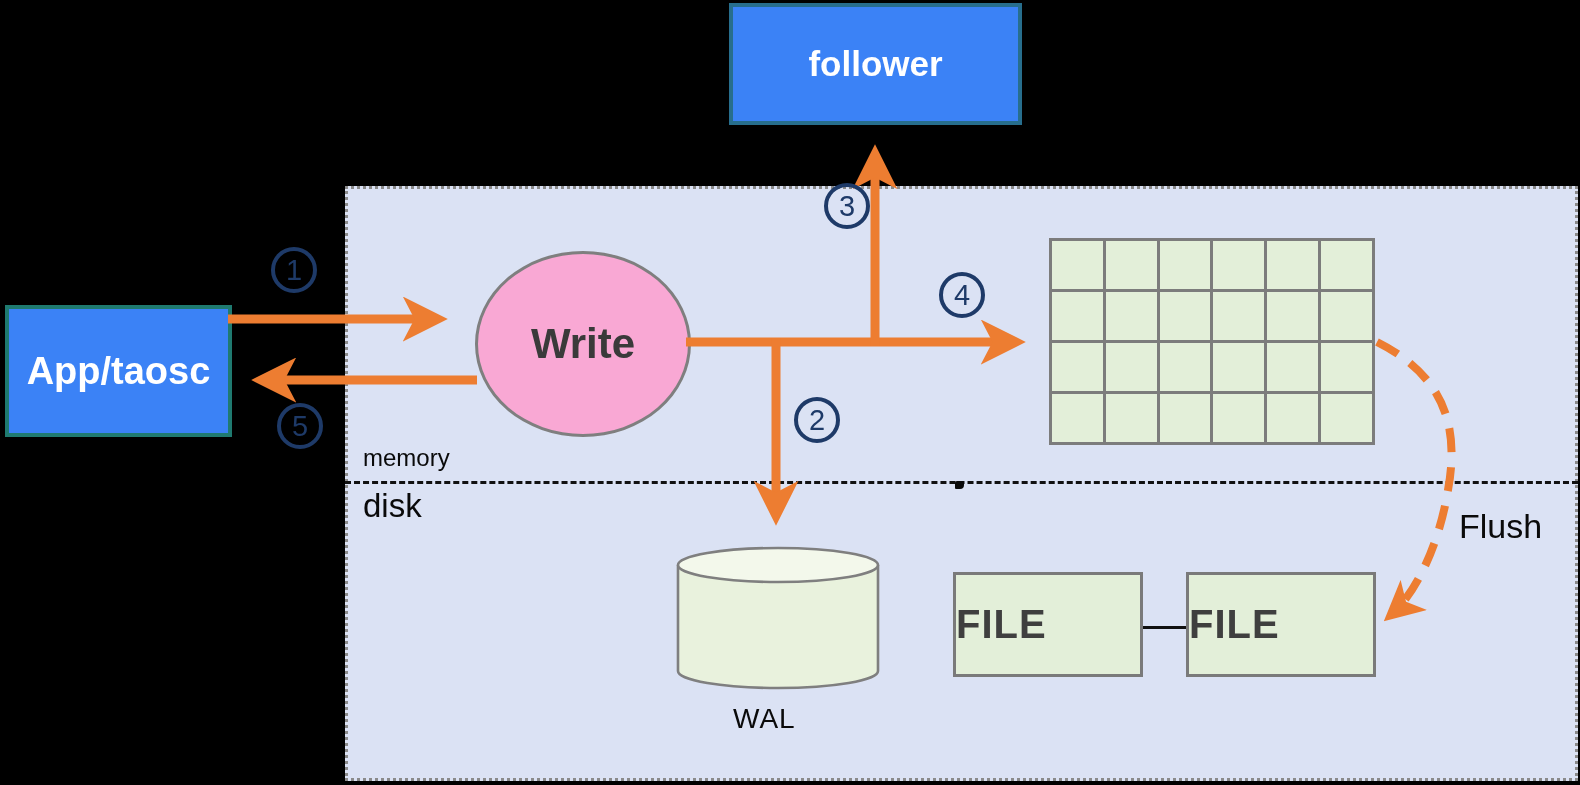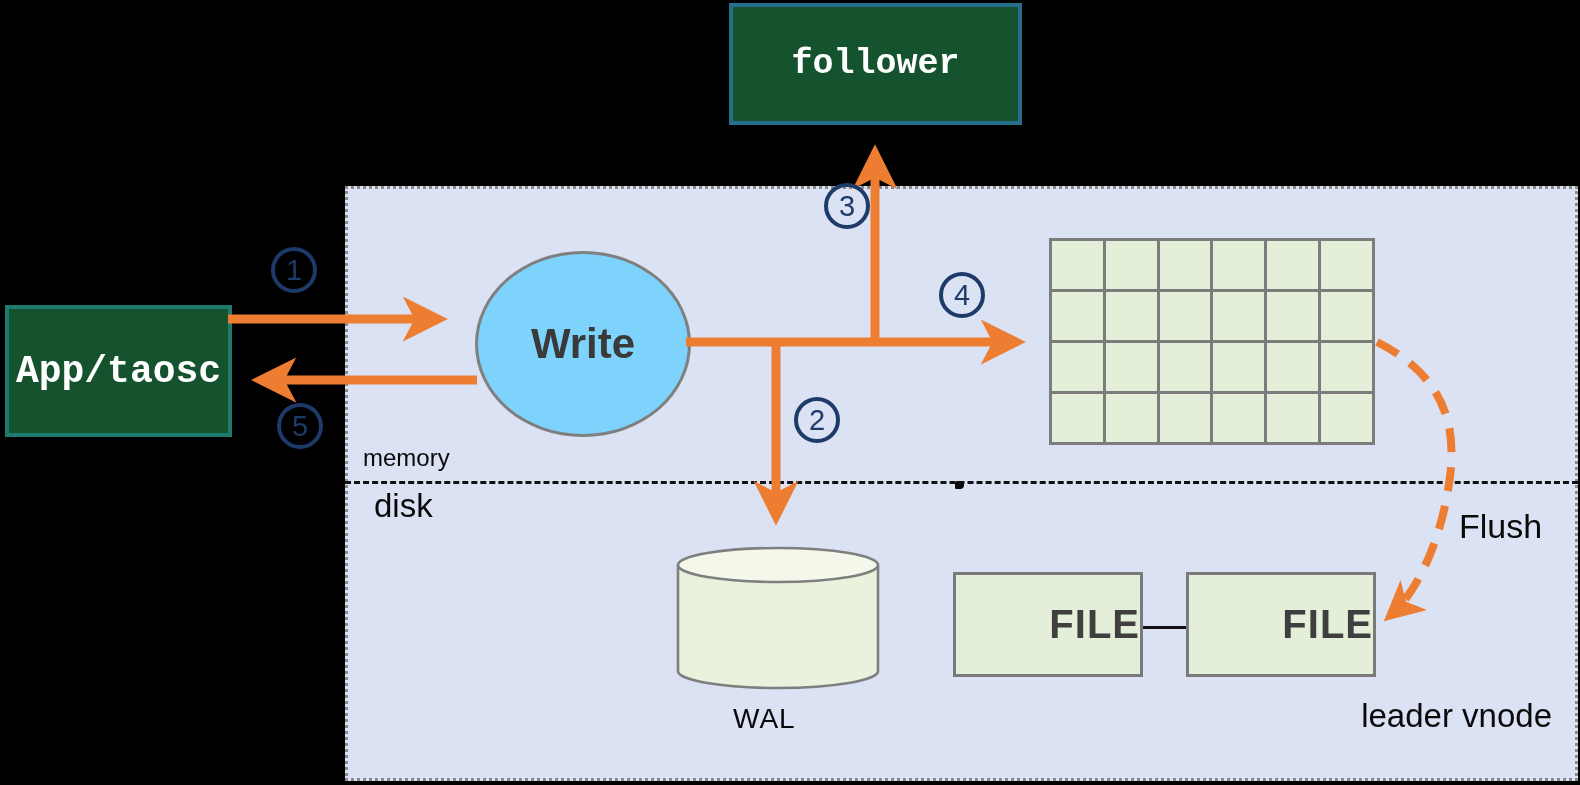--- a/index.html
+++ b/index.html
@@ -14,8 +14,8 @@
   }
   
   .blue-node{
-    position:absolute;background:#14532d;display:flex;align-items:center;justify-content:center;
-    color:#fff;font-weight:bold;text-align:center;font-family:Liberation Mono, monospace;
+    position:absolute;background:#3b82f6;display:flex;align-items:center;justify-content:center;
+    color:#fff;font-weight:bold;text-align:center;
   }
   .follower{left:729px;top:3px;width:285px;height:114px;border:4px solid #276e8d;
     font-size:35px;line-height:42px;}

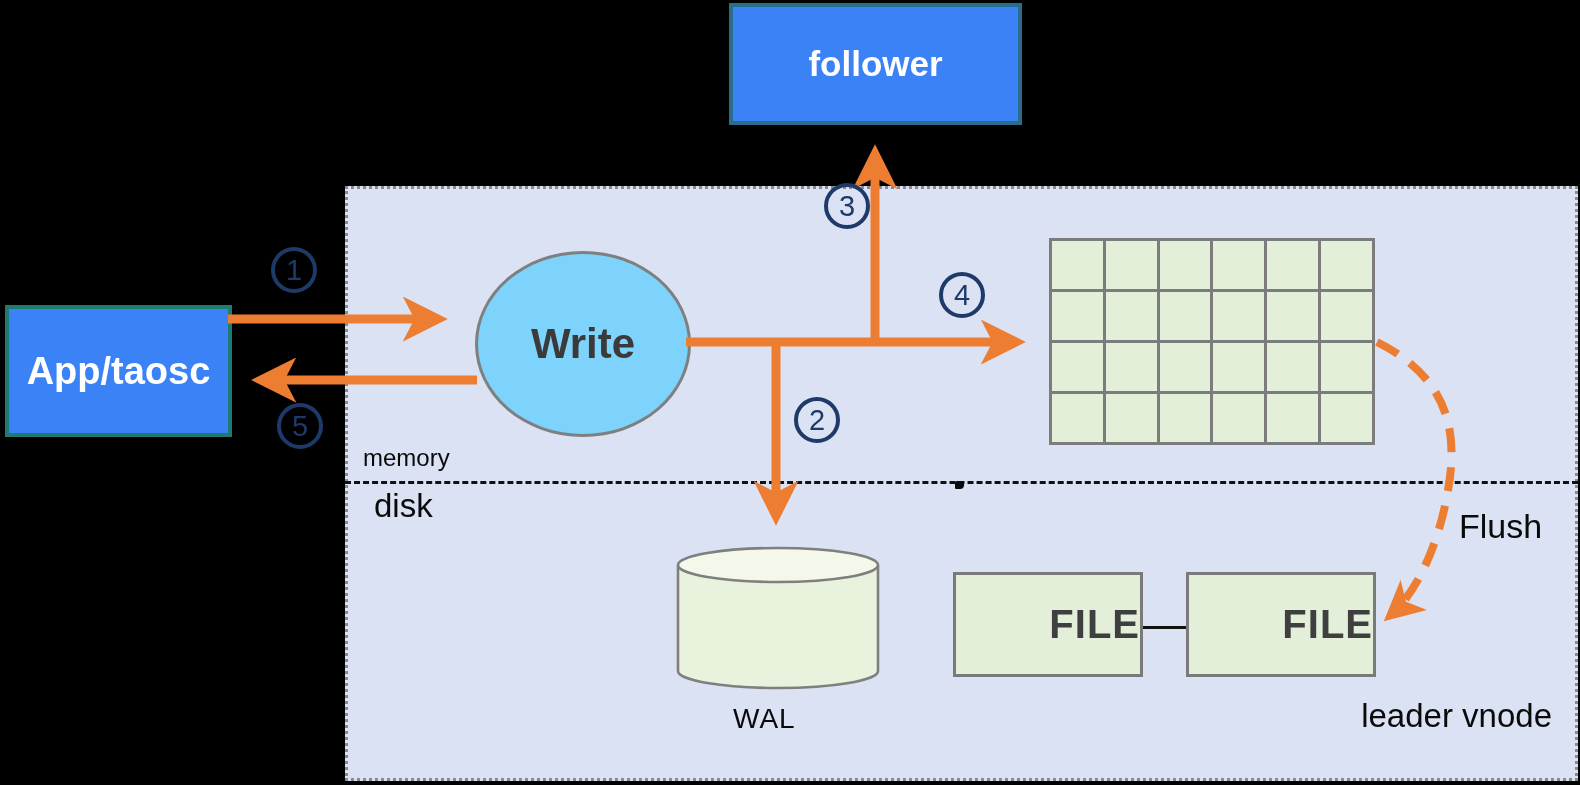--- a/index.html
+++ b/index.html
@@ -23,7 +23,7 @@
   
   .write-ellipse{
     position:absolute;left:475px;top:251px;width:210px;height:180px;border-radius:50%;
-    background:#7dd3fc;border:3px solid #7f7f7f;display:flex;align-items:center;justify-content:center;
+    background:#f9a8d4;border:3px solid #7f7f7f;display:flex;align-items:center;justify-content:center;
     font-size:42px;font-weight:bold;color:#3a3a3a;
   }
   

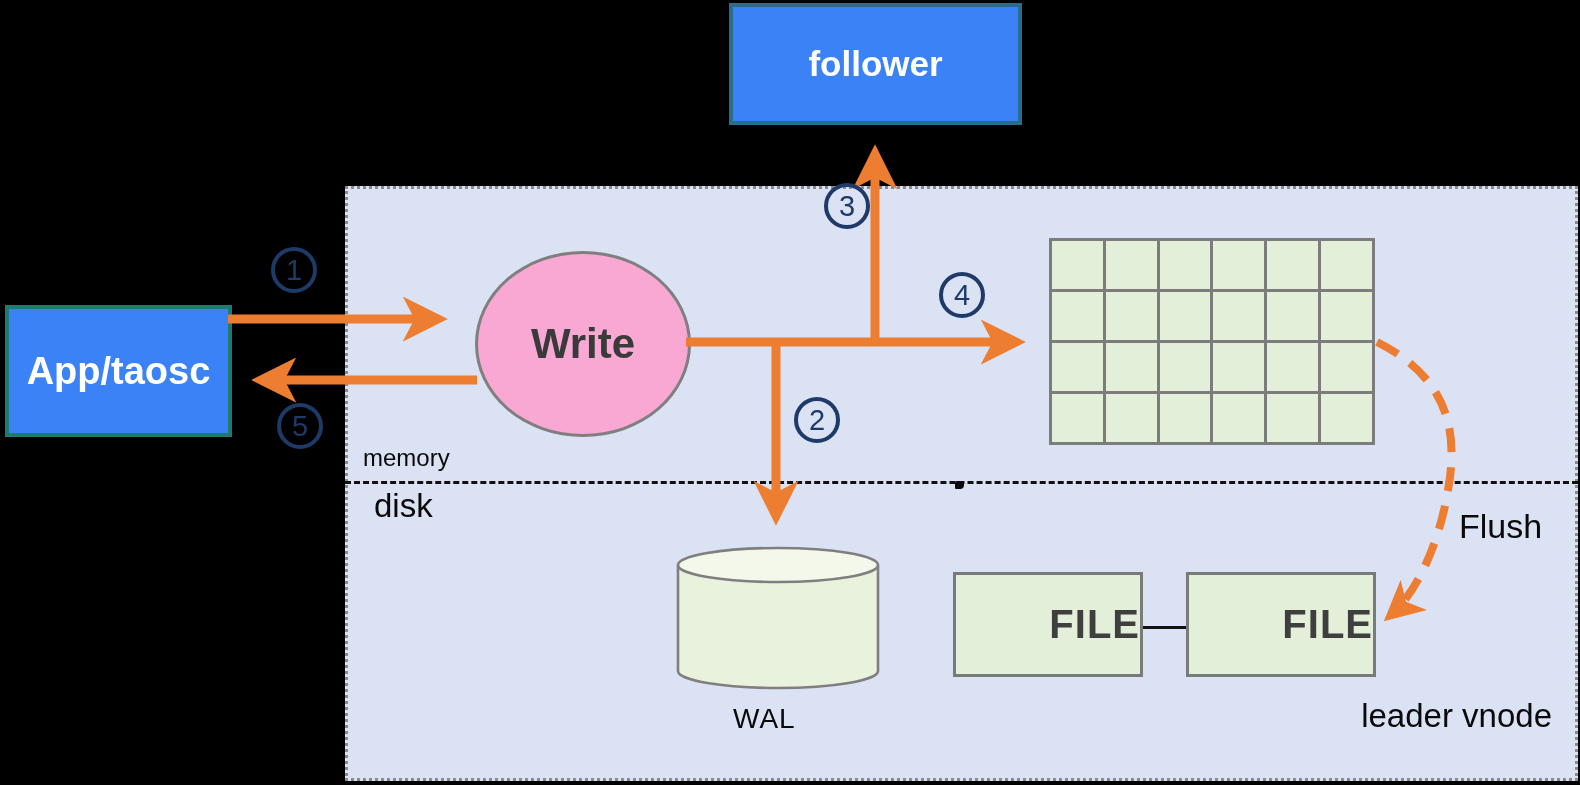--- a/index.html
+++ b/index.html
@@ -46,7 +46,7 @@
   .mem-disk-divider{position:absolute;left:345px;top:481px;width:1233px;height:0;border-top:3px dashed #111;}
   .plain-label{position:absolute;color:#0a0a0a;white-space:nowrap;}
   .memory-label{left:363px;top:444px;font-size:24px;}
-  .disk-label{left:363px;top:487px;font-size:33px;margin-left:11px;}
+  .disk-label{left:363px;top:487px;font-size:33px;}
   .wal-label{left:733px;top:703px;font-size:28px;letter-spacing:1px;}
   .flush-label{left:1459px;top:507px;font-size:34px;}
   .leader-label{right:28px;top:697px;font-size:33px;}

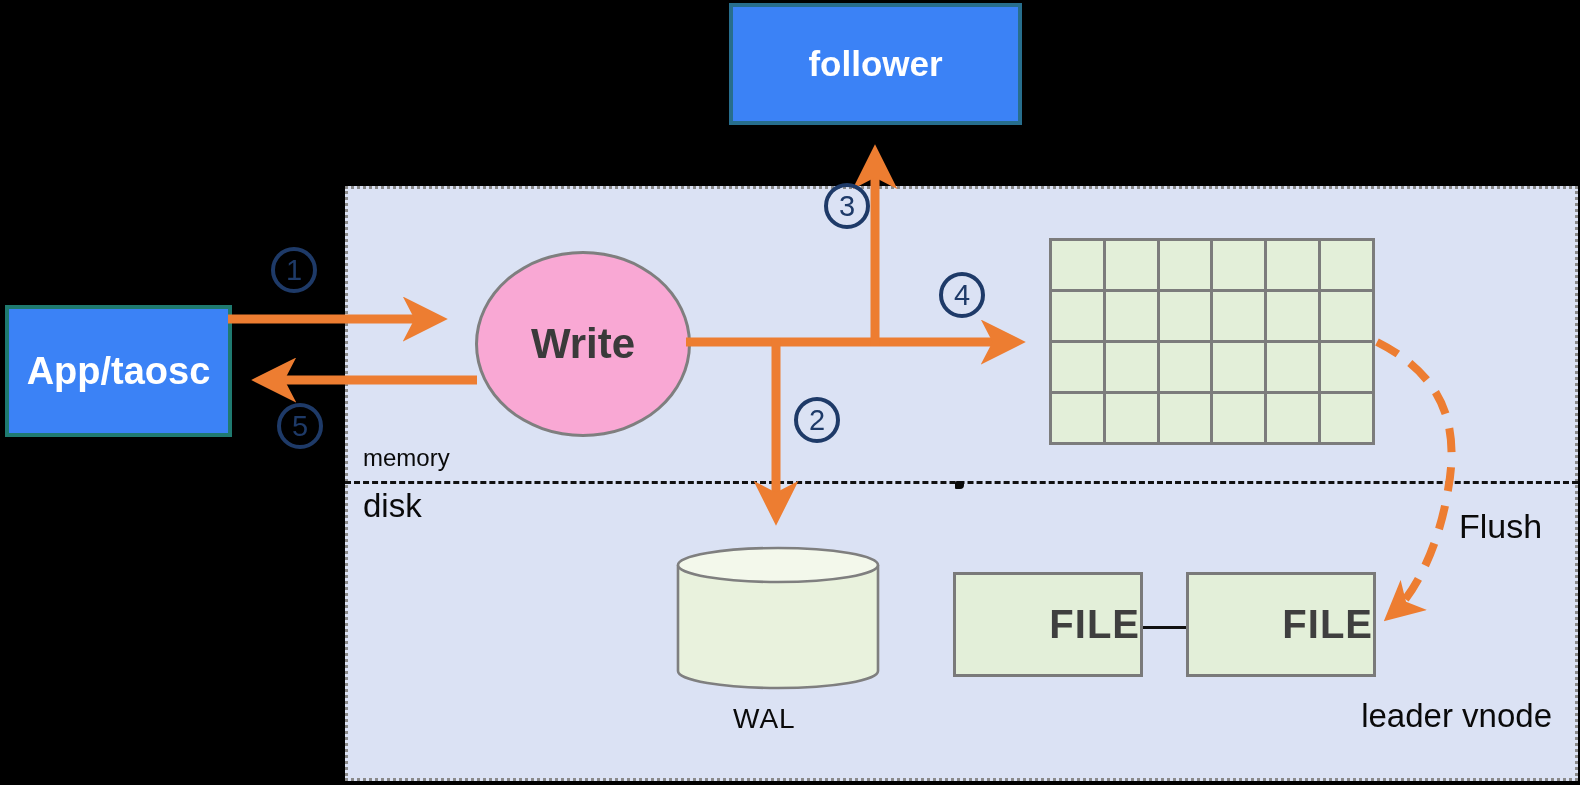--- a/index.html
+++ b/index.html
@@ -36,7 +36,7 @@
   
   .file-box{
     position:absolute;top:572px;width:184px;height:99px;background:#e3efd9;border:3px solid #7a7a7a;
-    display:flex;align-items:center;justify-content:flex-end;font-size:40px;font-weight:bold;color:#3f3f3f;
+    display:flex;align-items:center;justify-content:flex-start;font-size:40px;font-weight:bold;color:#3f3f3f;
     letter-spacing:1px;
   }
   .file-left{left:953px;}

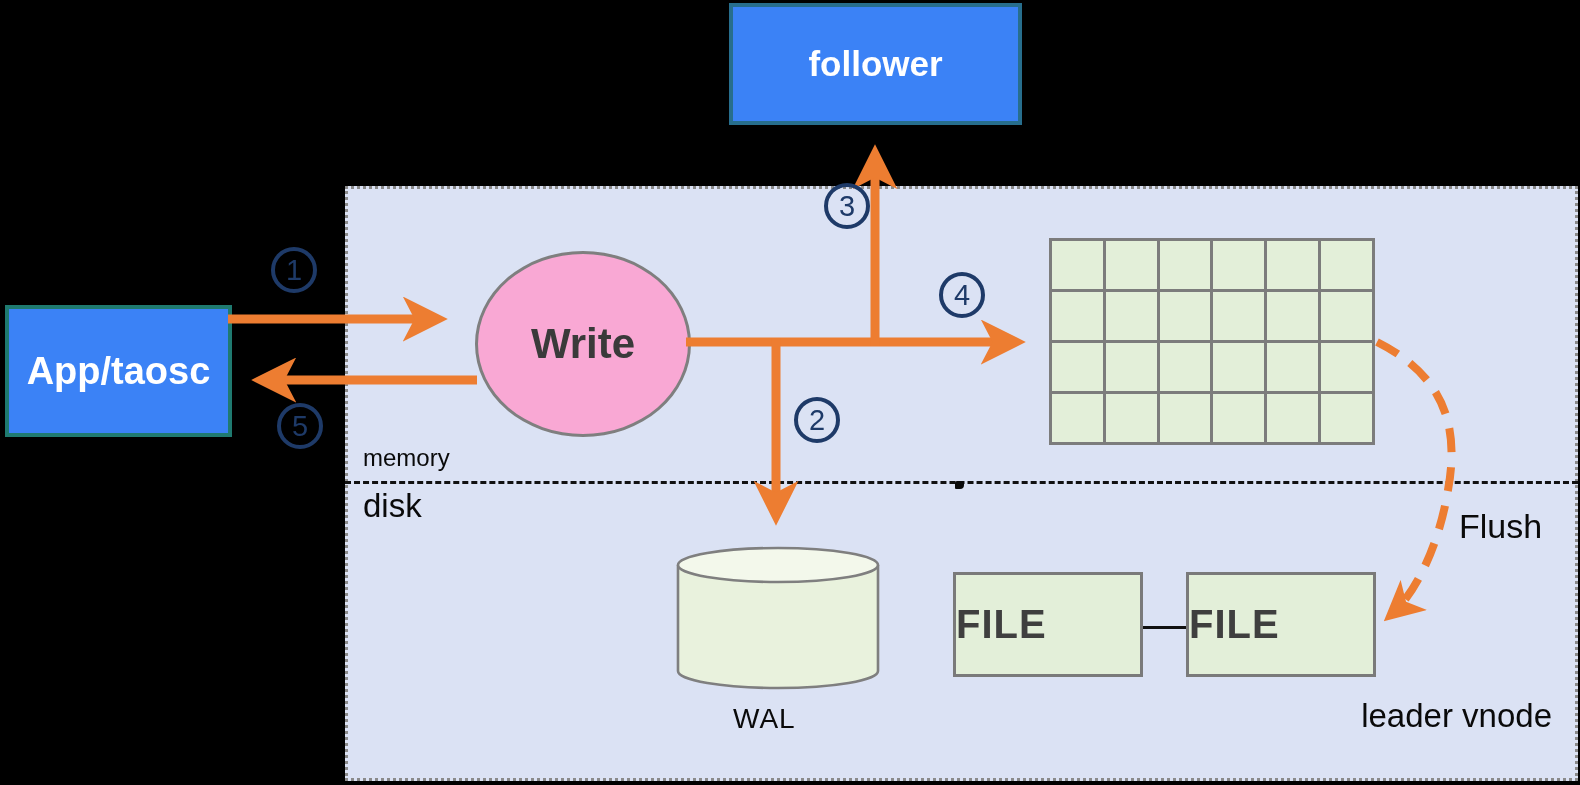--- a/index.html
+++ b/index.html
@@ -154,7 +154,6 @@
   </svg>
 
   <div class="plain-label flush-label">Flush</div>
-  <div class="plain-label leader-label">leader vnode</div>
 
   <div class="stepnum step1">1</div>
   <div class="stepnum step2">2</div>

